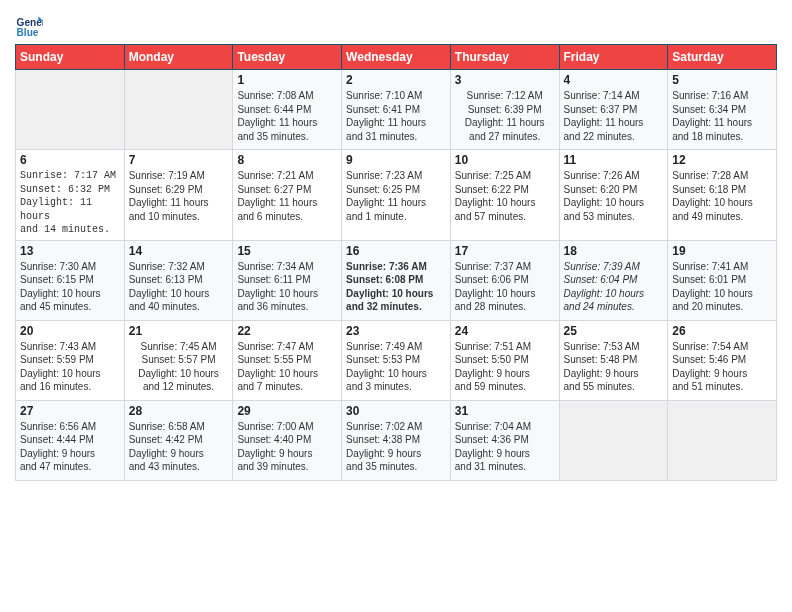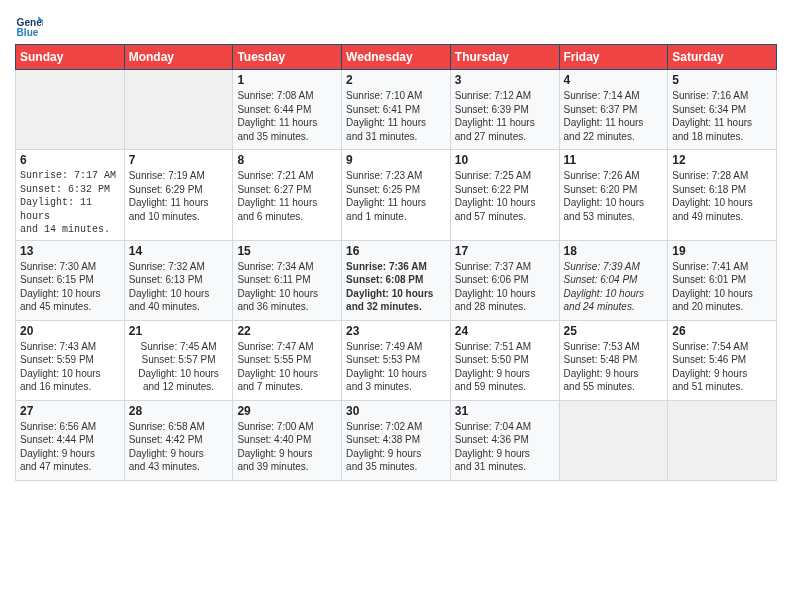--- a/index.html
+++ b/index.html
@@ -141,7 +141,7 @@
           </td>
           <td>
             <span class="day-num">3</span>
-            <div class="cell-info" style="white-space: pre-line;">Sunrise: 7:12 AM
+            <div class="cell-info" style="white-space: pre-line; text-align: center;">Sunrise: 7:12 AM
 Sunset: 6:39 PM
 Daylight: 11 hours
 and 27 minutes.</div>

